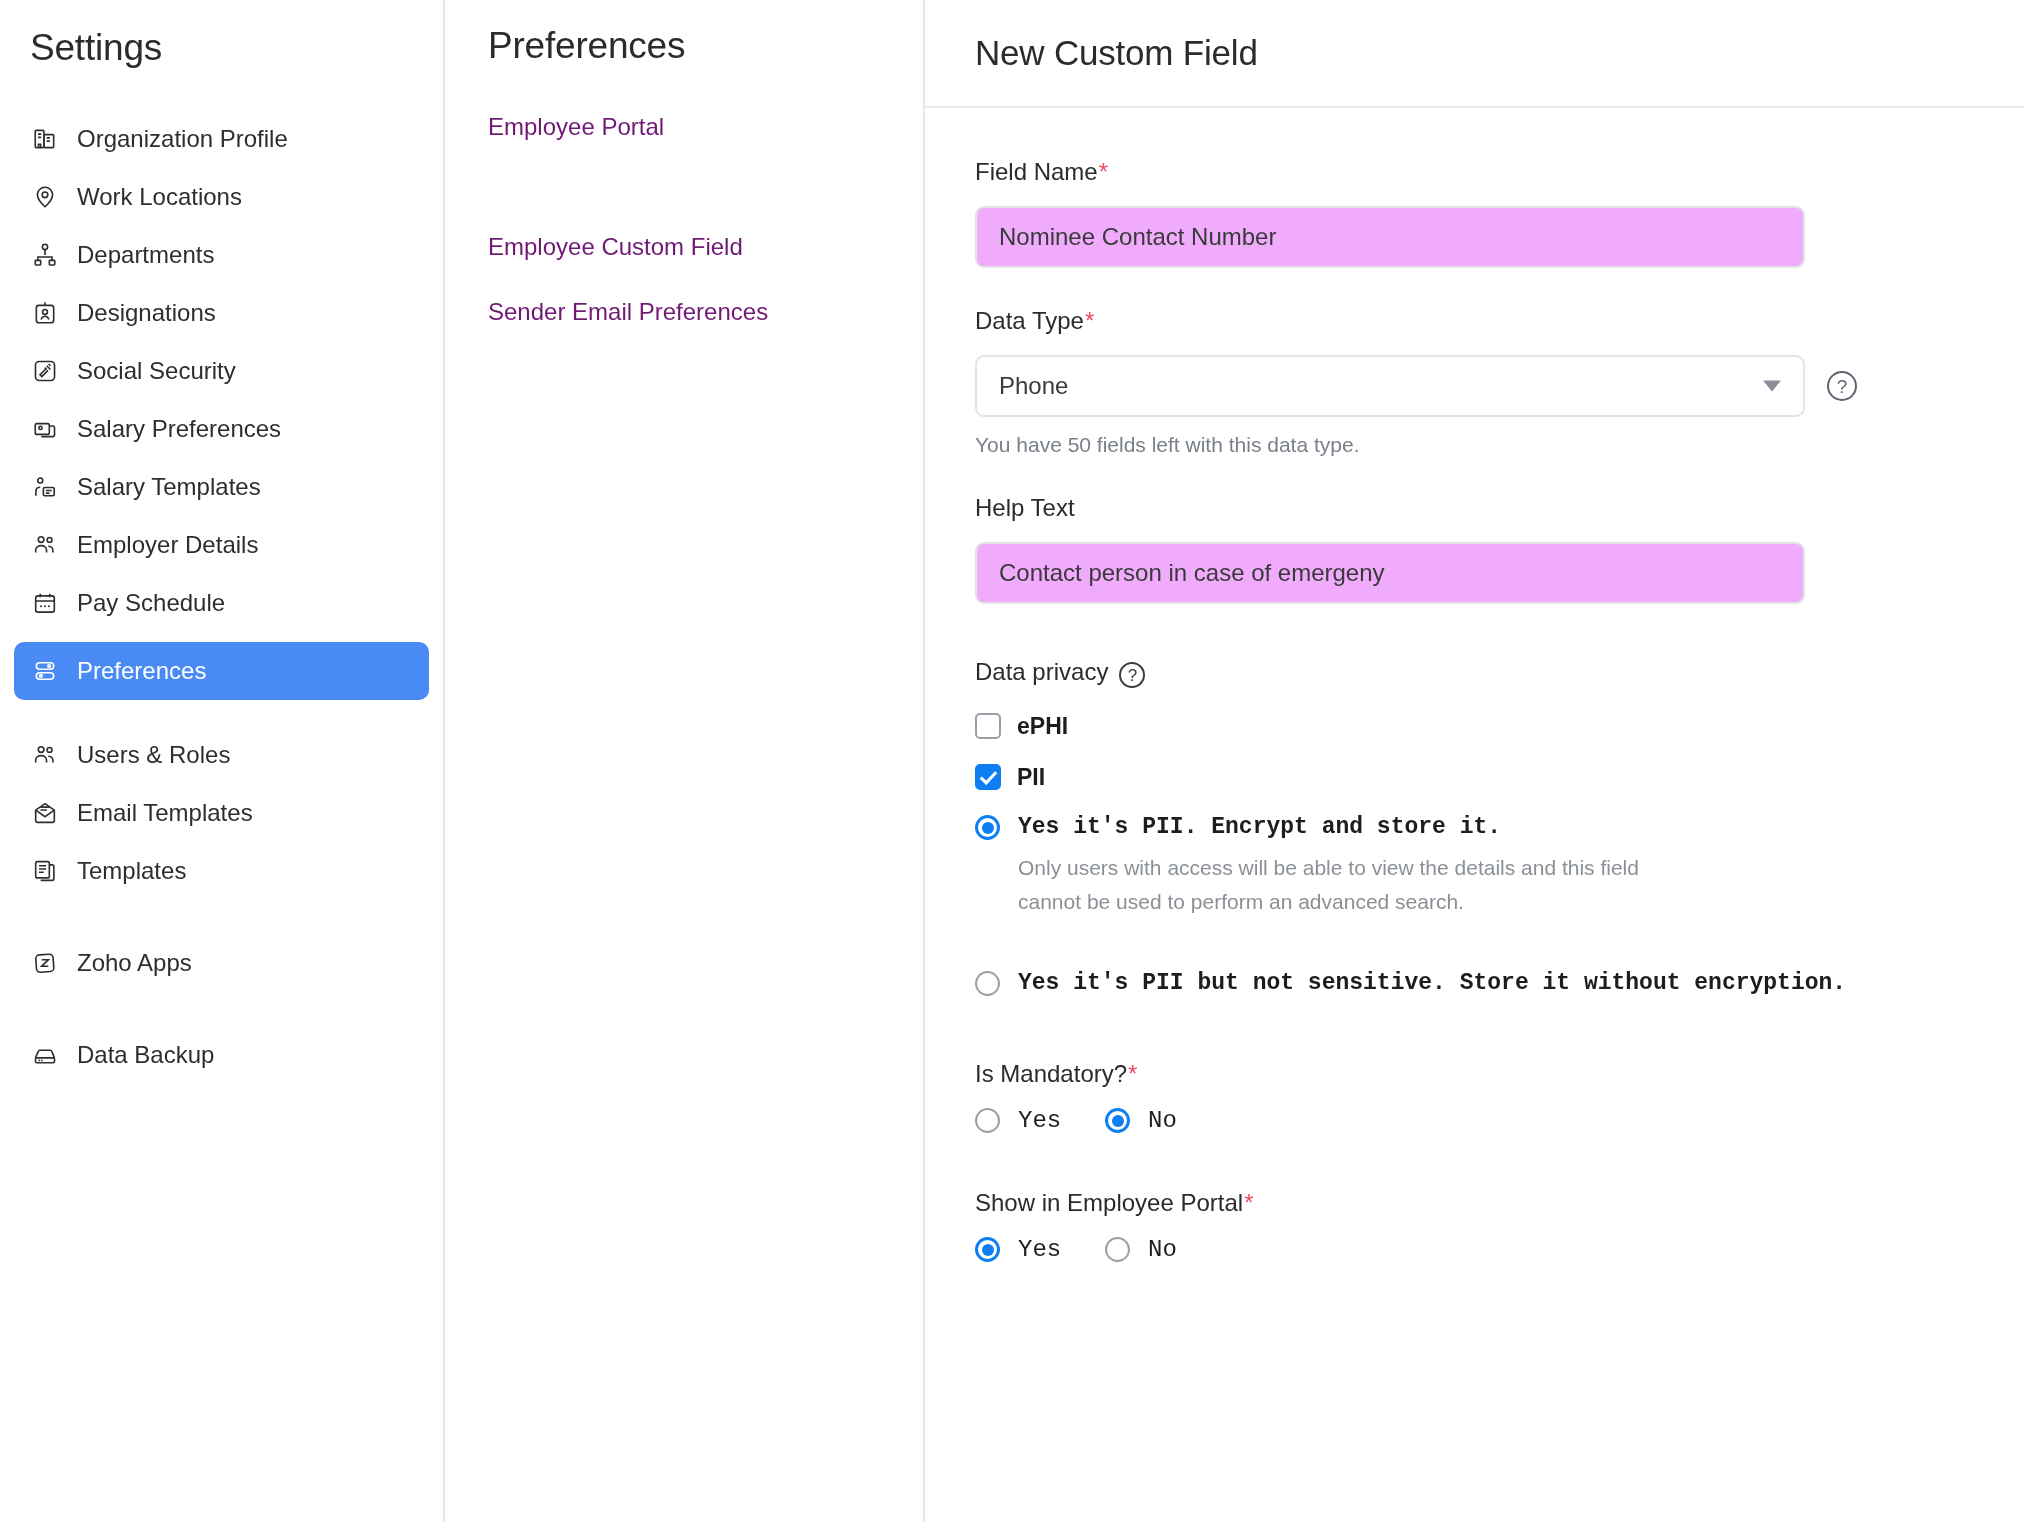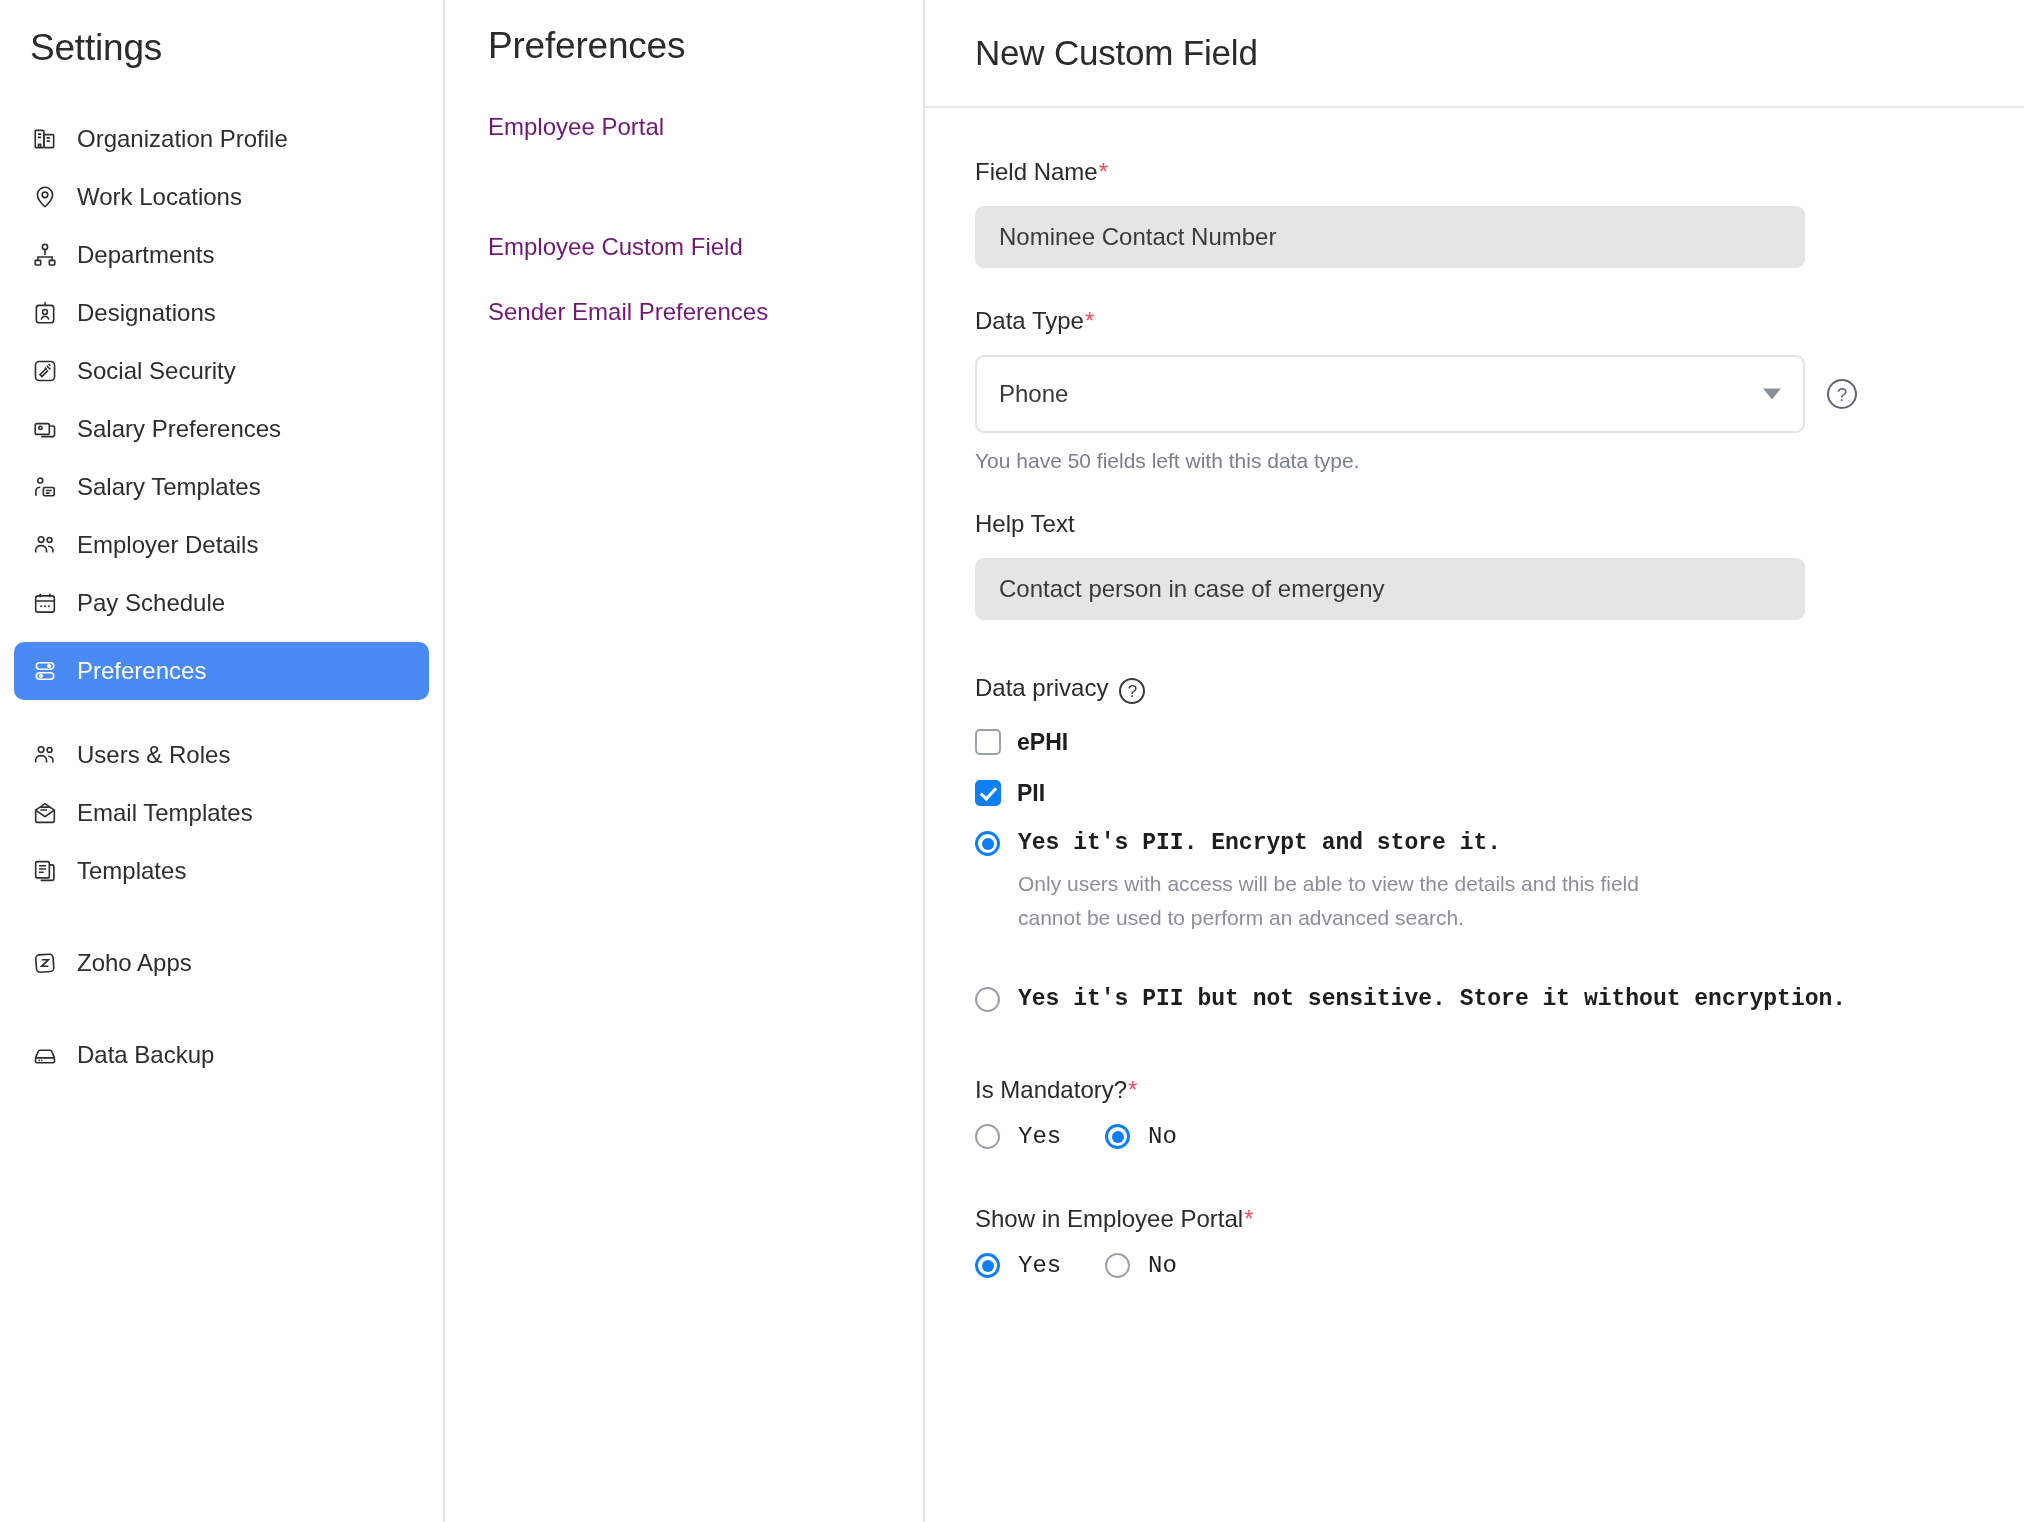--- a/index.html
+++ b/index.html
@@ -135,7 +135,7 @@
     height: 62px;
     border: 2px solid #e2e4e7;
     border-radius: 9px;
-    background: #e5e5e5;
+    background: #f0abfc;
     font-family: "Liberation Sans", sans-serif;
     font-size: 24px;
     color: #3a3a3a;

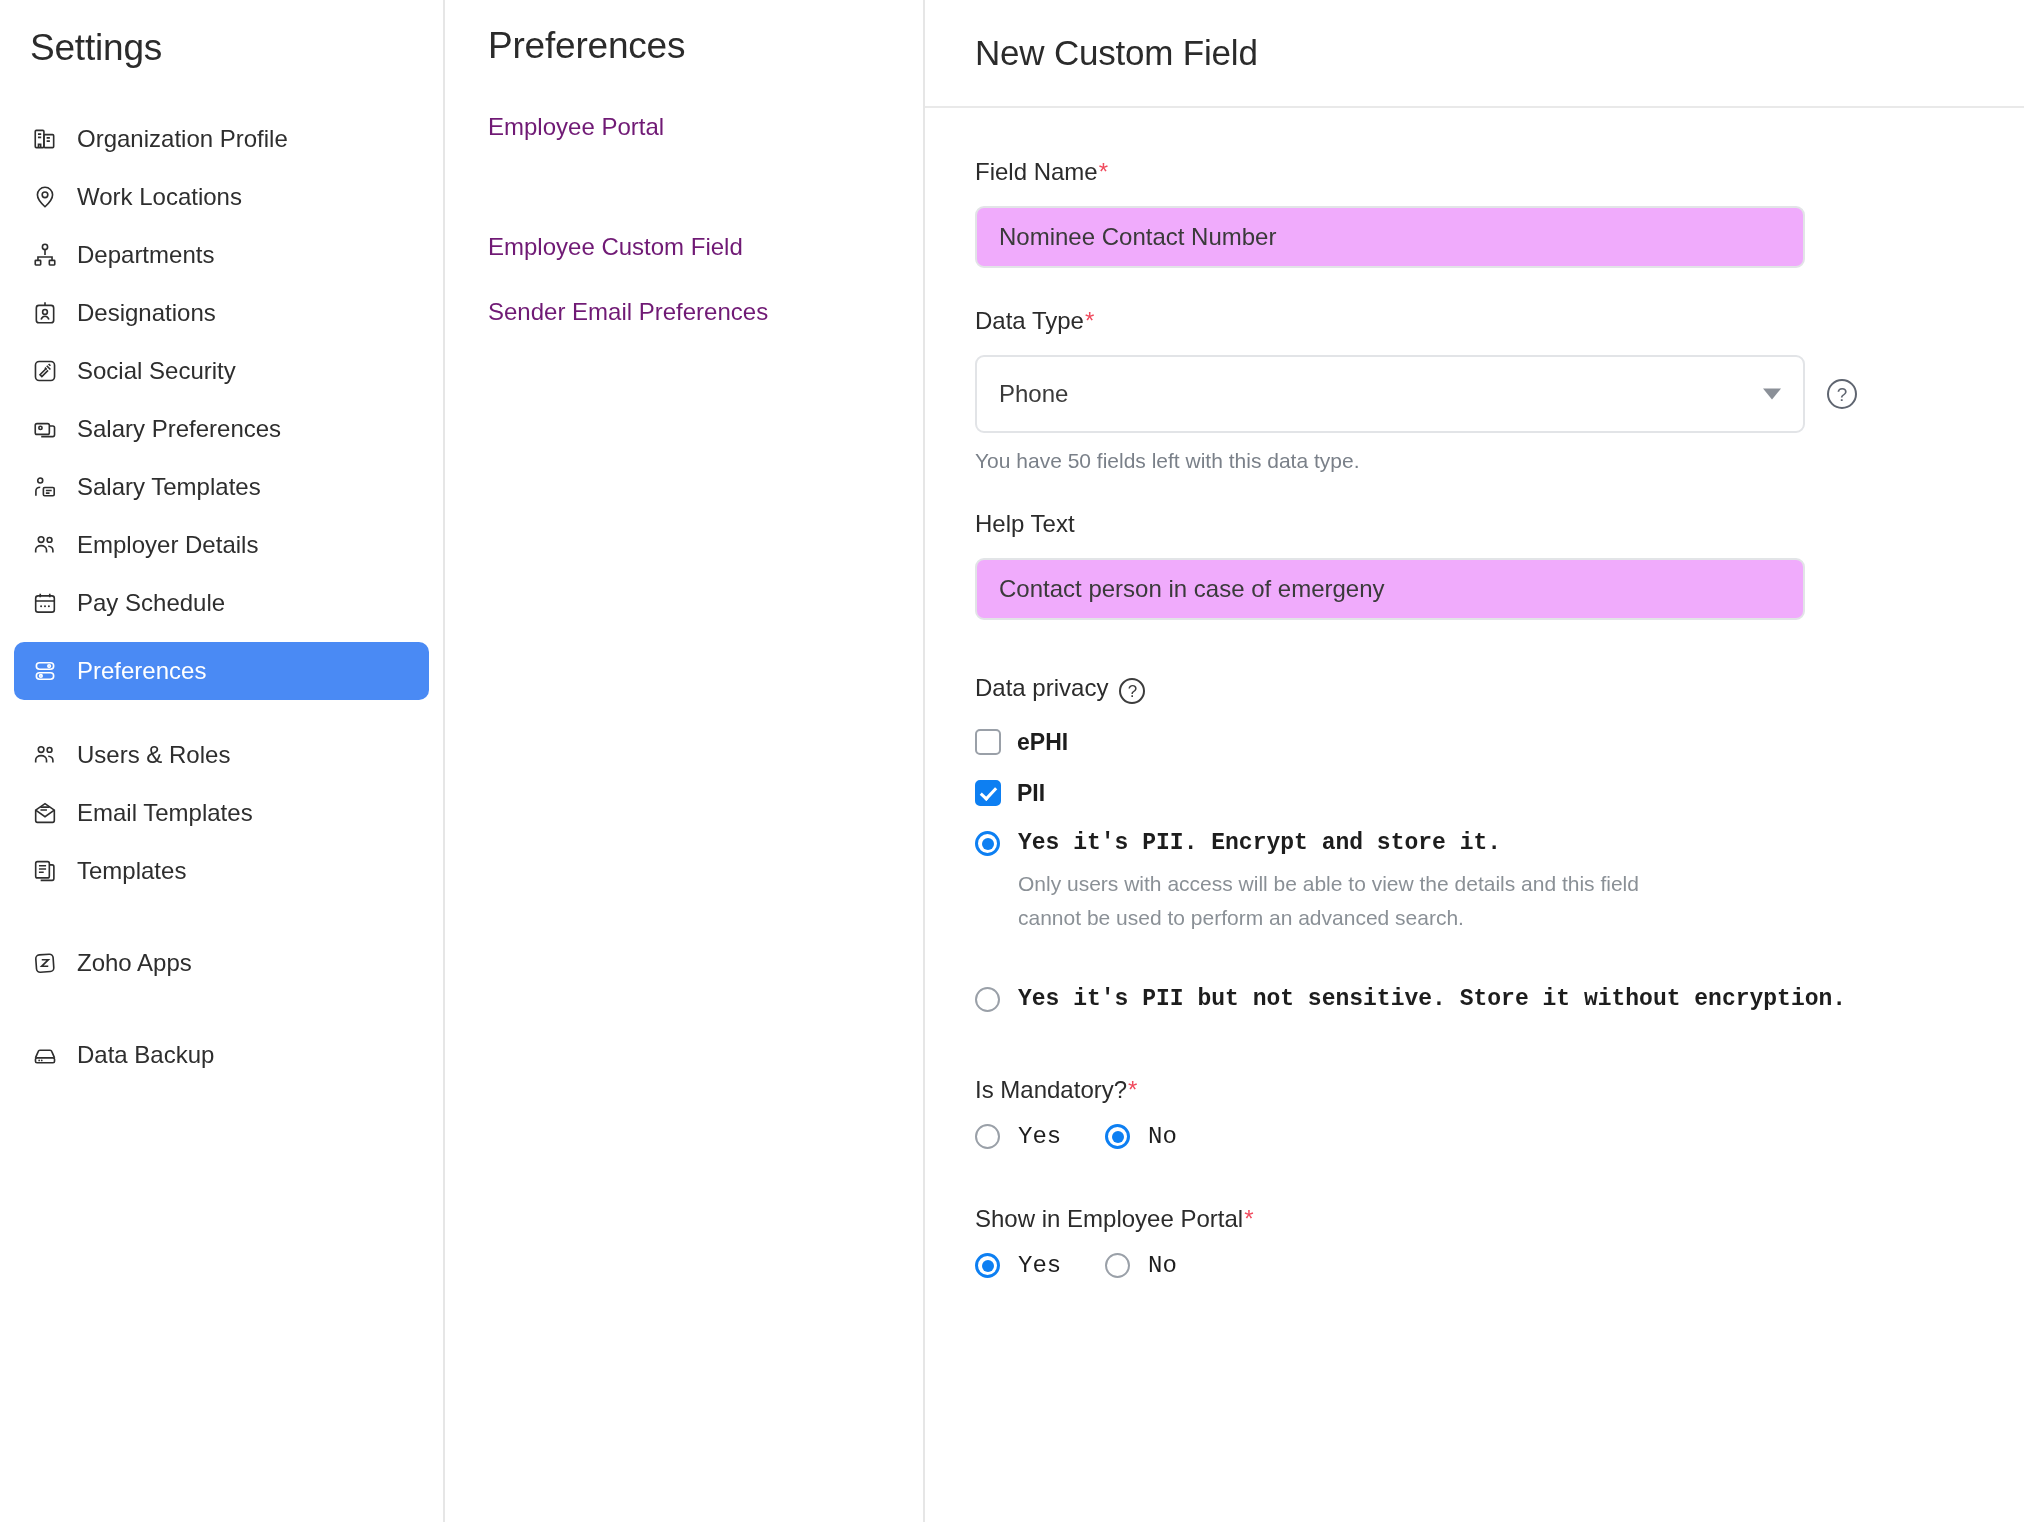--- a/index.html
+++ b/index.html
@@ -148,7 +148,7 @@
   .select-row { display: flex; align-items: center; gap: 22px; }
   .select-wrap {
     width: 830px;
-    height: 78px;
+    height: 62px;
     border: 2px solid #e2e4e7;
     border-radius: 9px;
     background: #fff;

